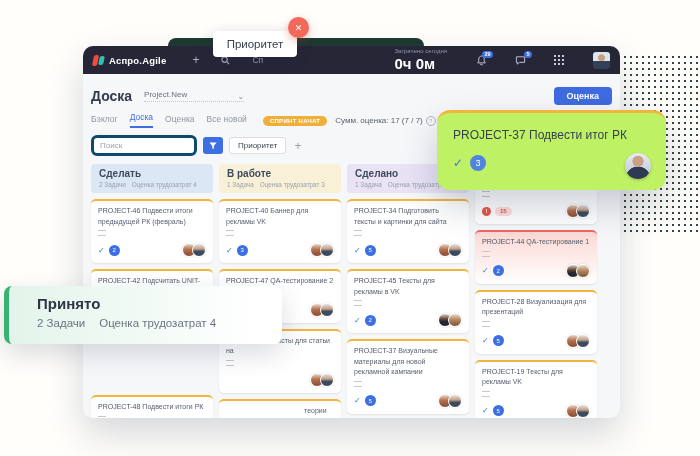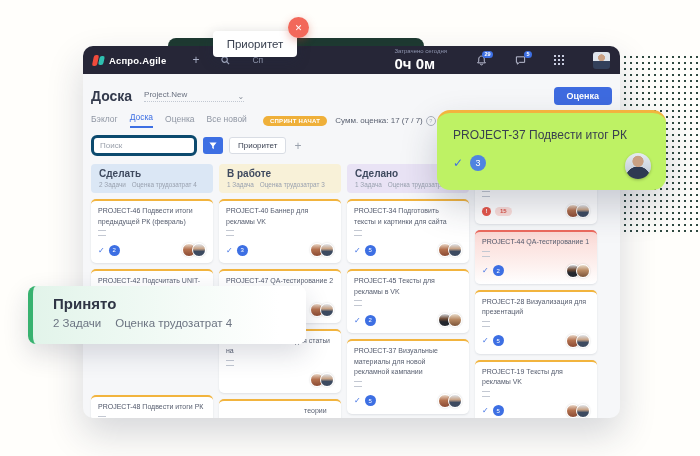--- a/index.html
+++ b/index.html
@@ -125,10 +125,10 @@
       radial-gradient(circle at 50% 32%,#caa183 24%,rgba(0,0,0,0) 27%),
       radial-gradient(circle at 50% 100%,#2e3a52 42%,rgba(0,0,0,0) 44%),
       linear-gradient(180deg,#e6ebf1,#b9c4d2);}
-  .accepted-popup{position:absolute;left:28px;top:286px;width:278px;height:58px;z-index:5;
+  .accepted-popup{position:absolute;left:4px;top:286px;width:278px;height:58px;z-index:5;
     border-left:5px solid #38b270;border-radius:8px;
     background:linear-gradient(90deg,#e2f4ea,#f4fbf7 55%,#ffffff 90%);
-    box-shadow:0 10px 26px rgba(30,40,70,.16);padding:9px 0 0 20px;box-sizing:border-box;}
+    box-shadow:0 10px 26px rgba(30,40,70,.16);padding:9px 0 0 28px;box-sizing:border-box;}
   .accepted-popup .ap-title{font-size:15px;font-weight:600;color:#2f3545;}
   .accepted-popup .ap-sub{display:flex;gap:14px;font-size:11.5px;color:#6c7482;margin-top:5px;}
   svg{display:block;}

